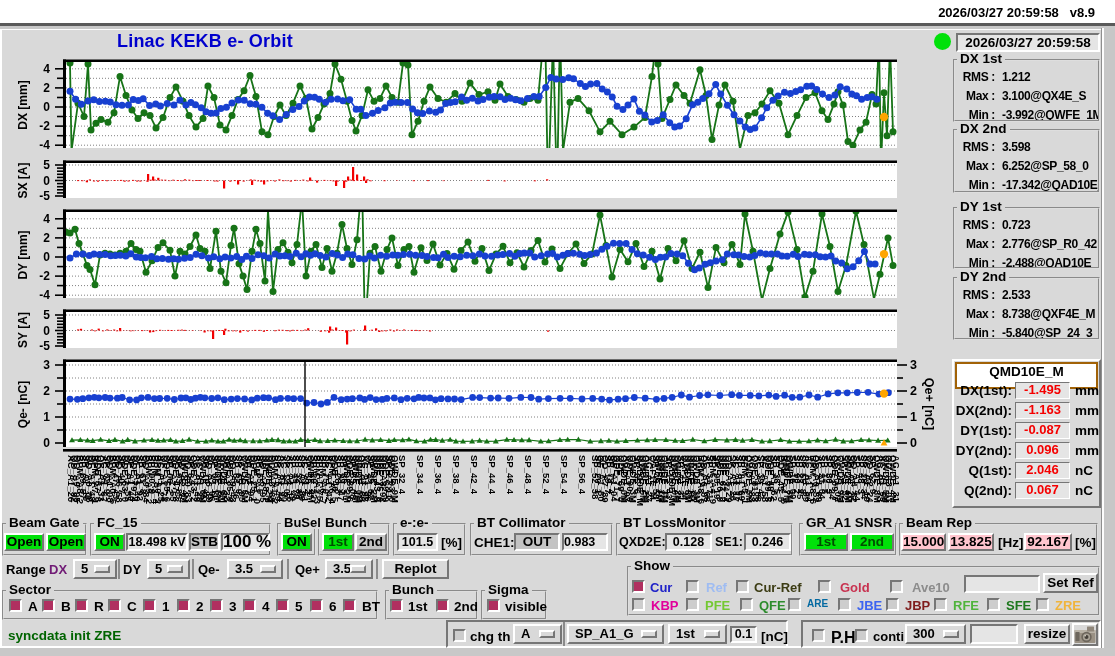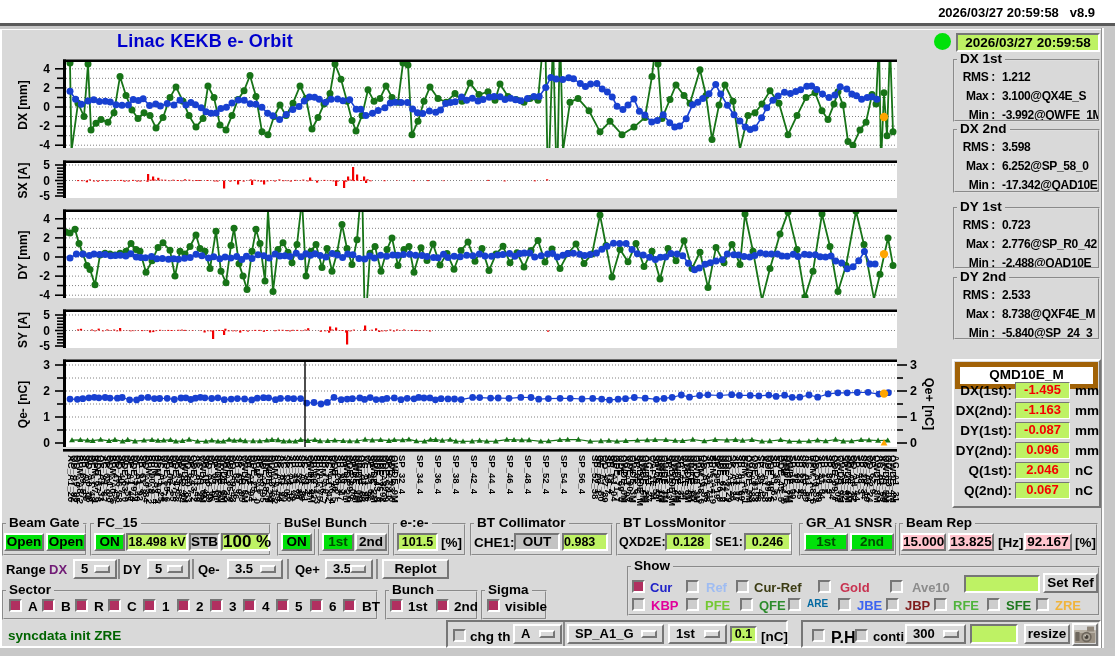--- a/index.html
+++ b/index.html
@@ -13,7 +13,7 @@
 .green{background:#00e109}
 .gray{background:#c3c3c3}
 .sunk{border-color:#767676 #fff #fff #767676}
-.ent{position:absolute;border:2px solid;border-color:#767676 #fff #fff #767676;background:#bef264;text-align:center;font-size:13px;white-space:nowrap}
+.ent{position:absolute;border:2px solid;border-color:#767676 #fff #fff #767676;background:#e5e5e5;text-align:center;font-size:13px;white-space:nowrap}
 .pink{position:absolute;border:2px solid;border-color:#fff #767676 #767676 #fff;background:#ffc5ce;text-align:center;font-size:13.5px}
 .lbl{position:absolute;font-size:13.5px;white-space:nowrap;color:#000}
 .cb{position:absolute;width:13px;height:13px;border:2px solid;border-color:#767676 #fff #fff #767676;background:#cdcdcd}

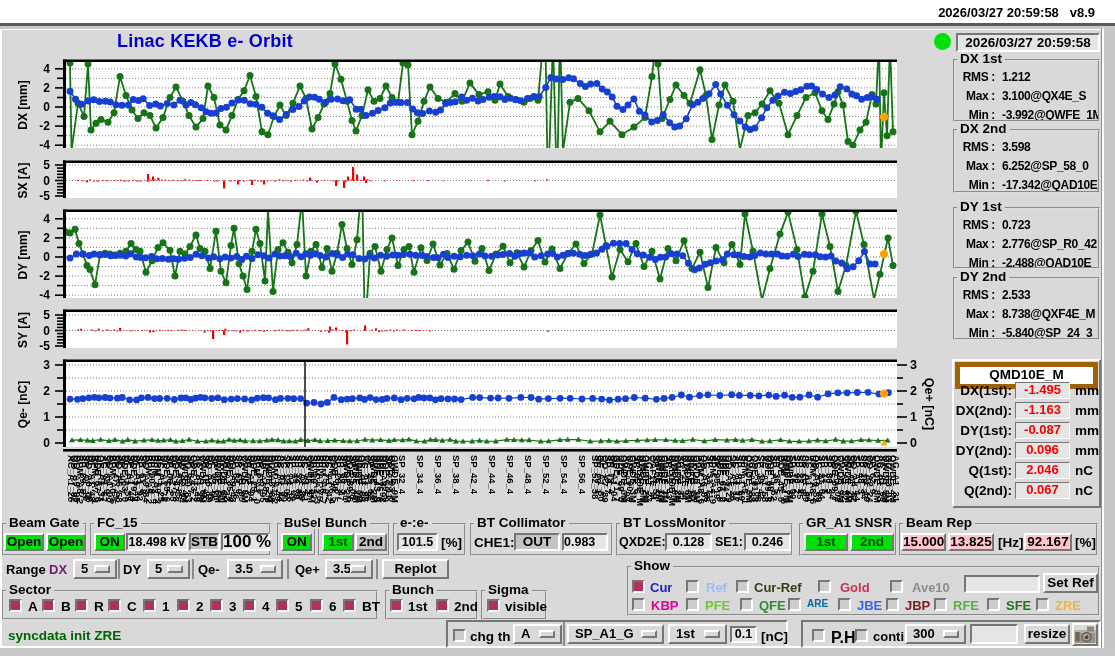--- a/index.html
+++ b/index.html
@@ -1424,7 +1424,7 @@
       <div class="sln" style="left:0;top:40px"><span class="k">Min :</span>-5.840@SP_24_3</div>
     </div>
     <div class="abs" style="left:952px;top:359px;width:149px;height:149px;border:2px solid;border-color:#fff #767676 #767676 #fff"></div>
-    <div class="abs" style="left:955px;top:362px;width:143px;height:27px;background:#fff;border:5px solid #a16207;font-size:13.5px;line-height:15px;text-align:center">QMD10E_M</div>
+    <div class="abs" style="left:955px;top:362px;width:143px;height:27px;background:#fff;border:2px solid #a16207;font-size:13.5px;line-height:15px;text-align:center">QMD10E_M</div>
     <div class="lbl" style="left:952px;top:383px;width:60px;text-align:right">DX(1st):</div>
     <div class="ent" style="left:1015px;top:382px;width:55px;height:17px;line-height:14px;color:#f50000;border-width:1px">-1.495</div>
     <div class="lbl" style="left:1075px;top:383px;font-size:13.5px;color:#000">mm</div>

